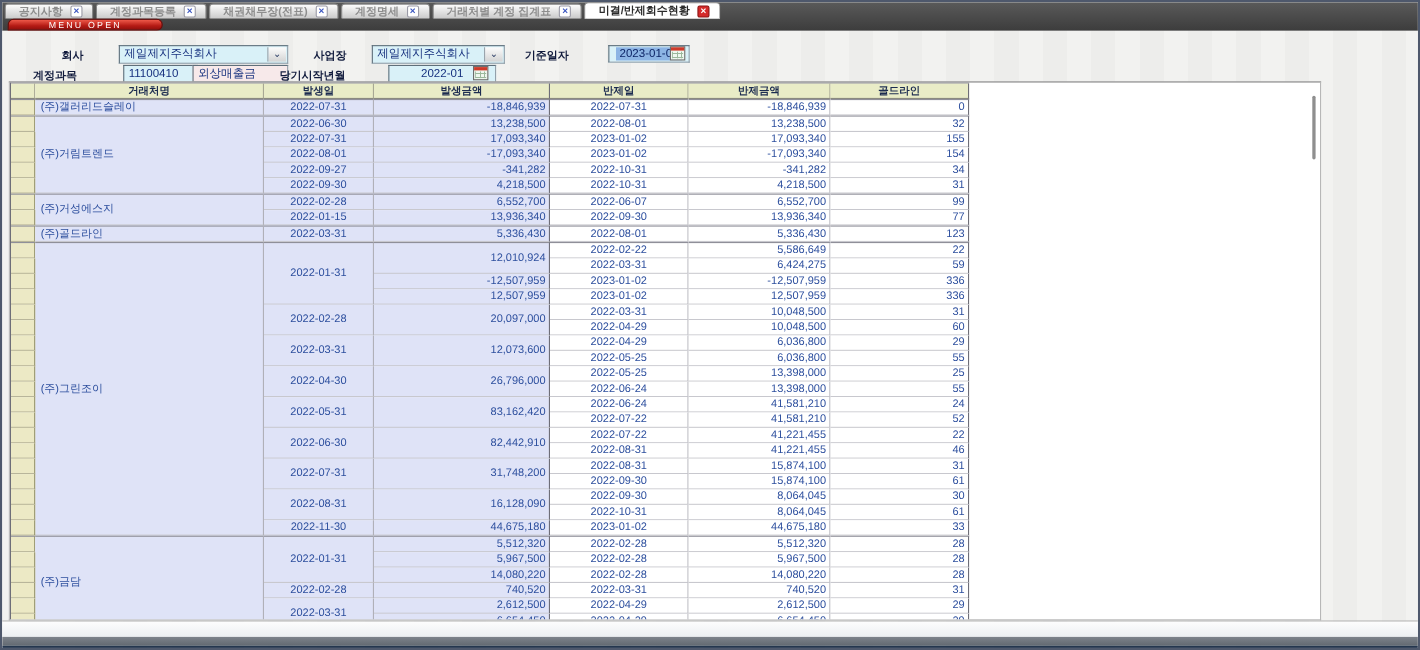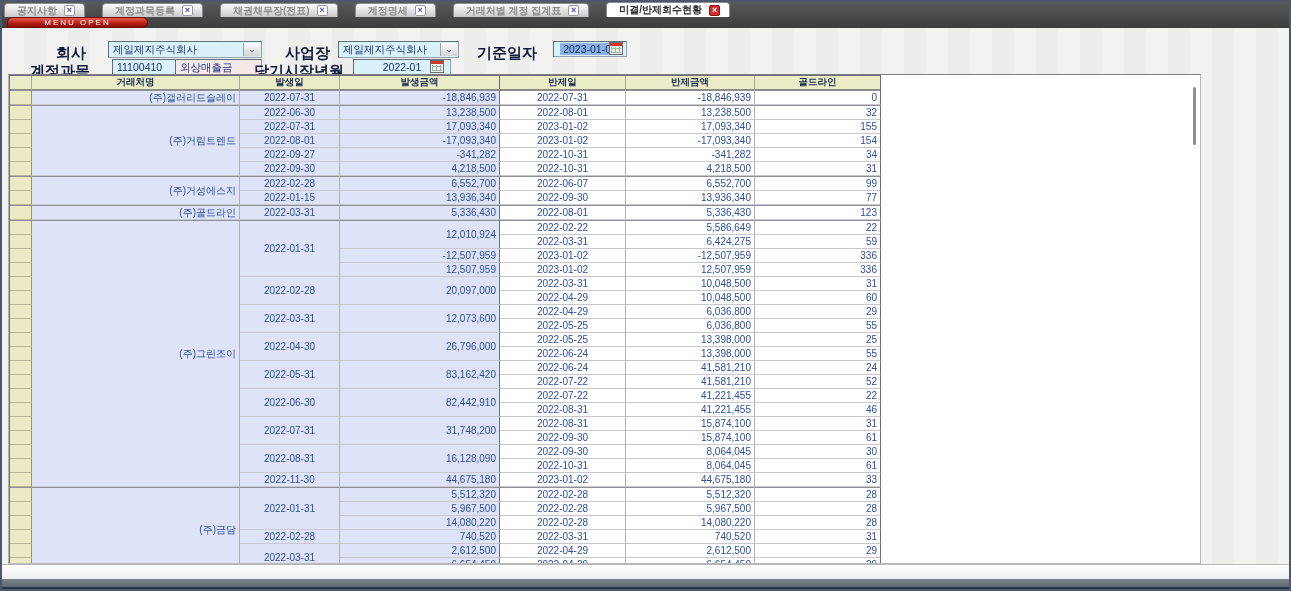--- a/index.html
+++ b/index.html
@@ -18,7 +18,7 @@
   }
   .tabbar{
     position:absolute; left:2px; top:1px; height:14px;
-    display:flex; align-items:flex-end; gap:17px;
+    display:flex; align-items:flex-end; gap:2px;
   }
   .tab{
     height:14px; display:flex; align-items:center; gap:7px;

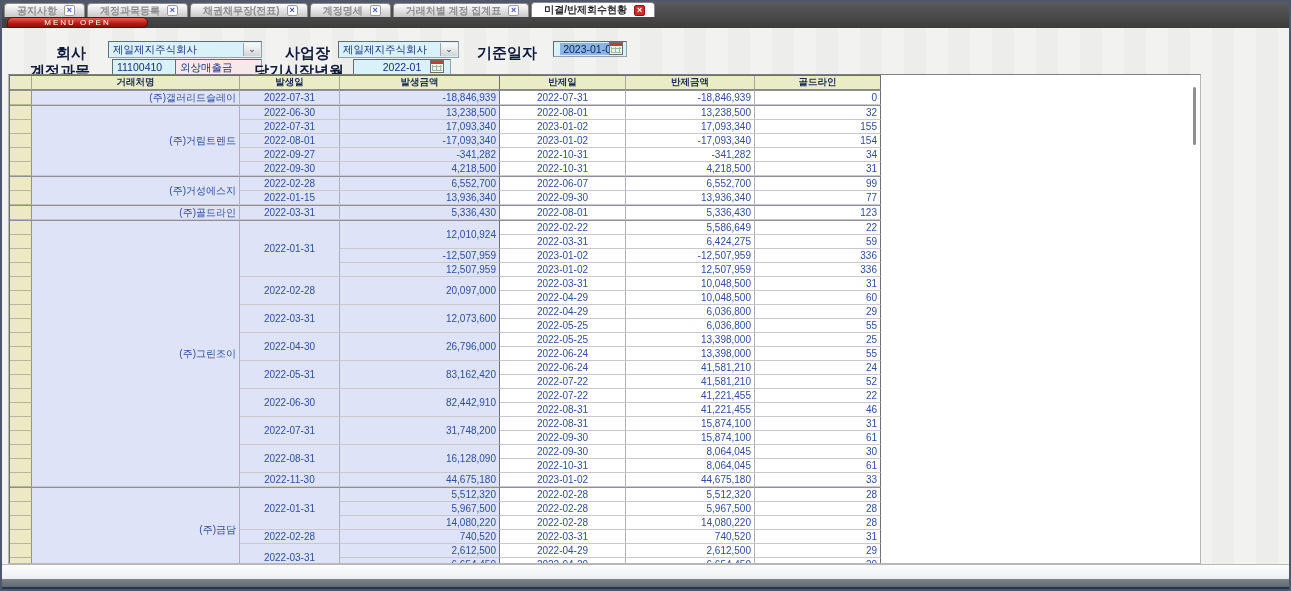--- a/index.html
+++ b/index.html
@@ -48,7 +48,7 @@
     position:absolute; left:0; top:26px; right:0; bottom:0;
     background:repeating-linear-gradient(90deg,#f2f2f0 0 22px,#ededeb 22px 44px);
   }
-  .flabel{ position:absolute; font-size:15px; font-weight:bold; color:#101a3c; white-space:nowrap; }
+  .flabel{ position:absolute; font-size:10px; font-weight:bold; color:#101a3c; white-space:nowrap; }
   .fld{
     position:absolute; background:#d9f1f8;
     border:1px solid #93a0aa; border-top-color:#5f6f7a; border-left-color:#5f6f7a;

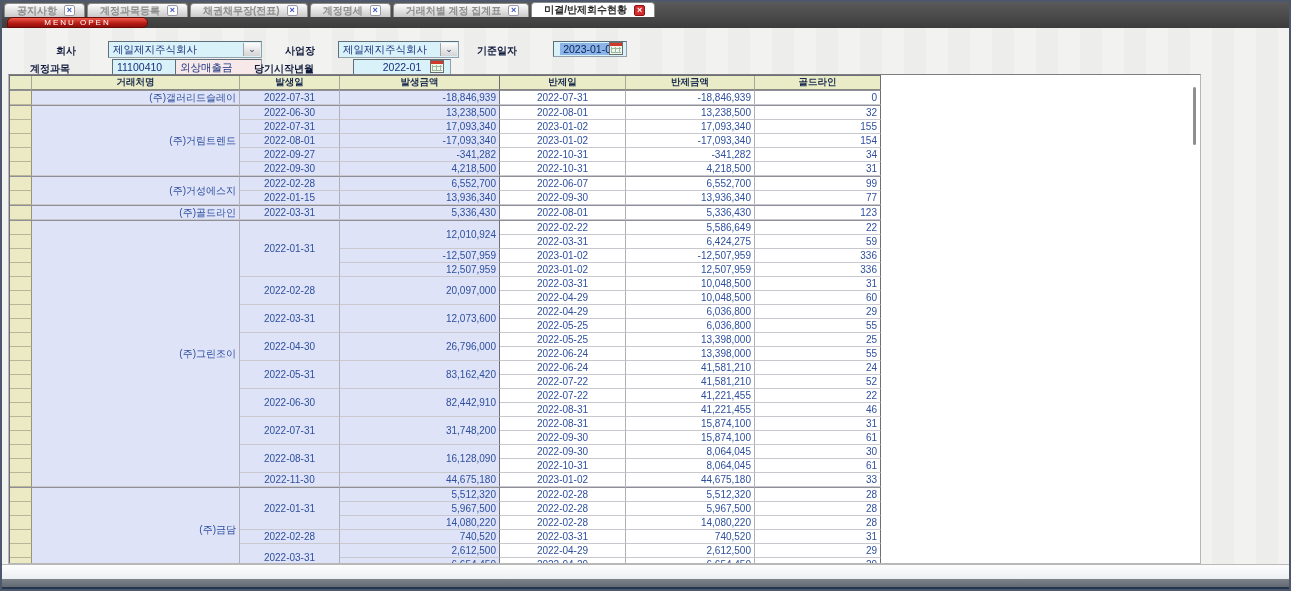--- a/index.html
+++ b/index.html
@@ -105,7 +105,7 @@
   .grid td.ind{ background:#ece9c5; border-right-color:#98966e; border-bottom-color:#b8b59a; }
   .grid td.lav{ background:#dfe3f7; }
   .grid td.wht{ background:#ffffff; }
-  .grid td.name{ text-align:right; padding-left:22px; }
+  .grid td.name{ text-align:left; padding-left:5px; }
   .grid td.date{ text-align:center; }
   .grid td.num{ text-align:right; }
   .grid td.dkr, .grid th.dkr{ border-right-color:#6e6e78; }

